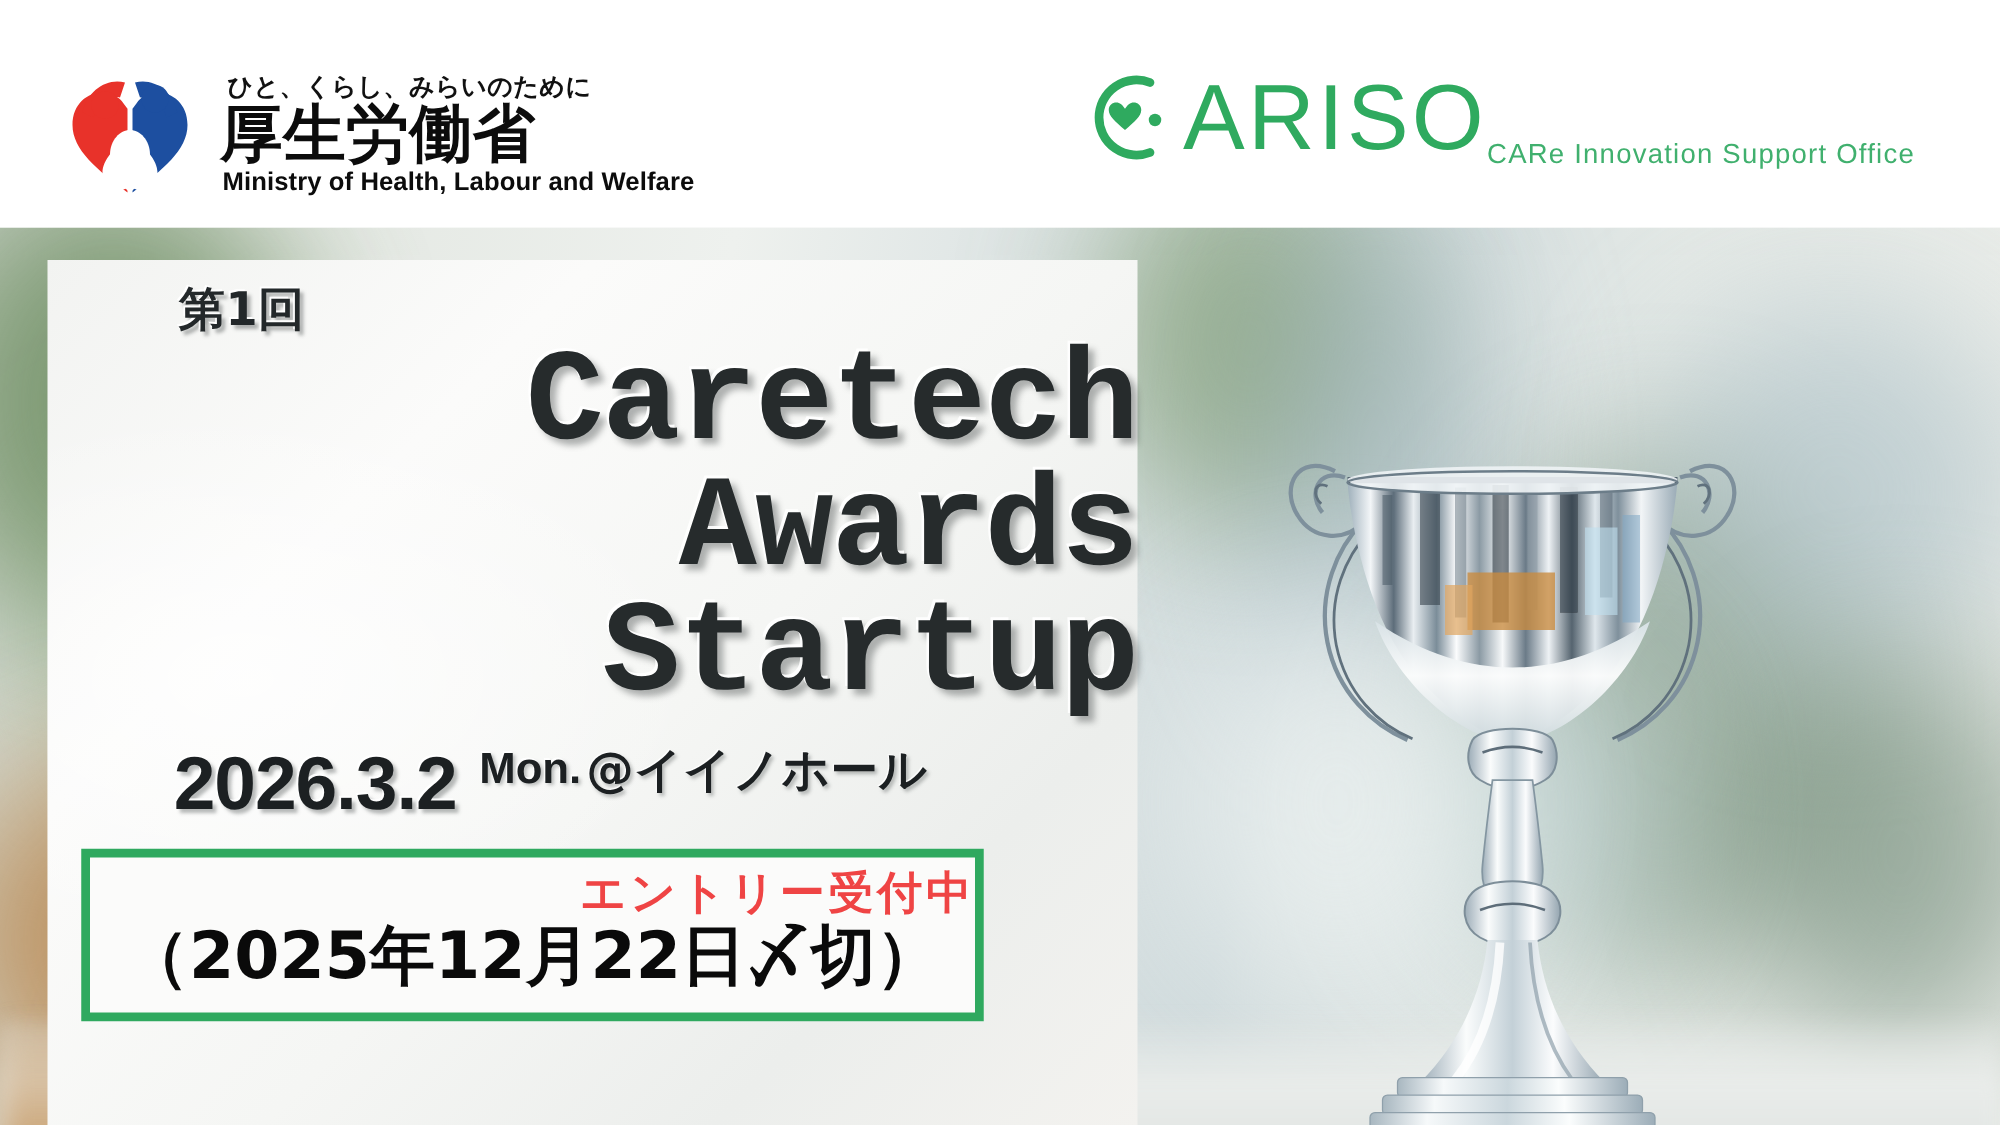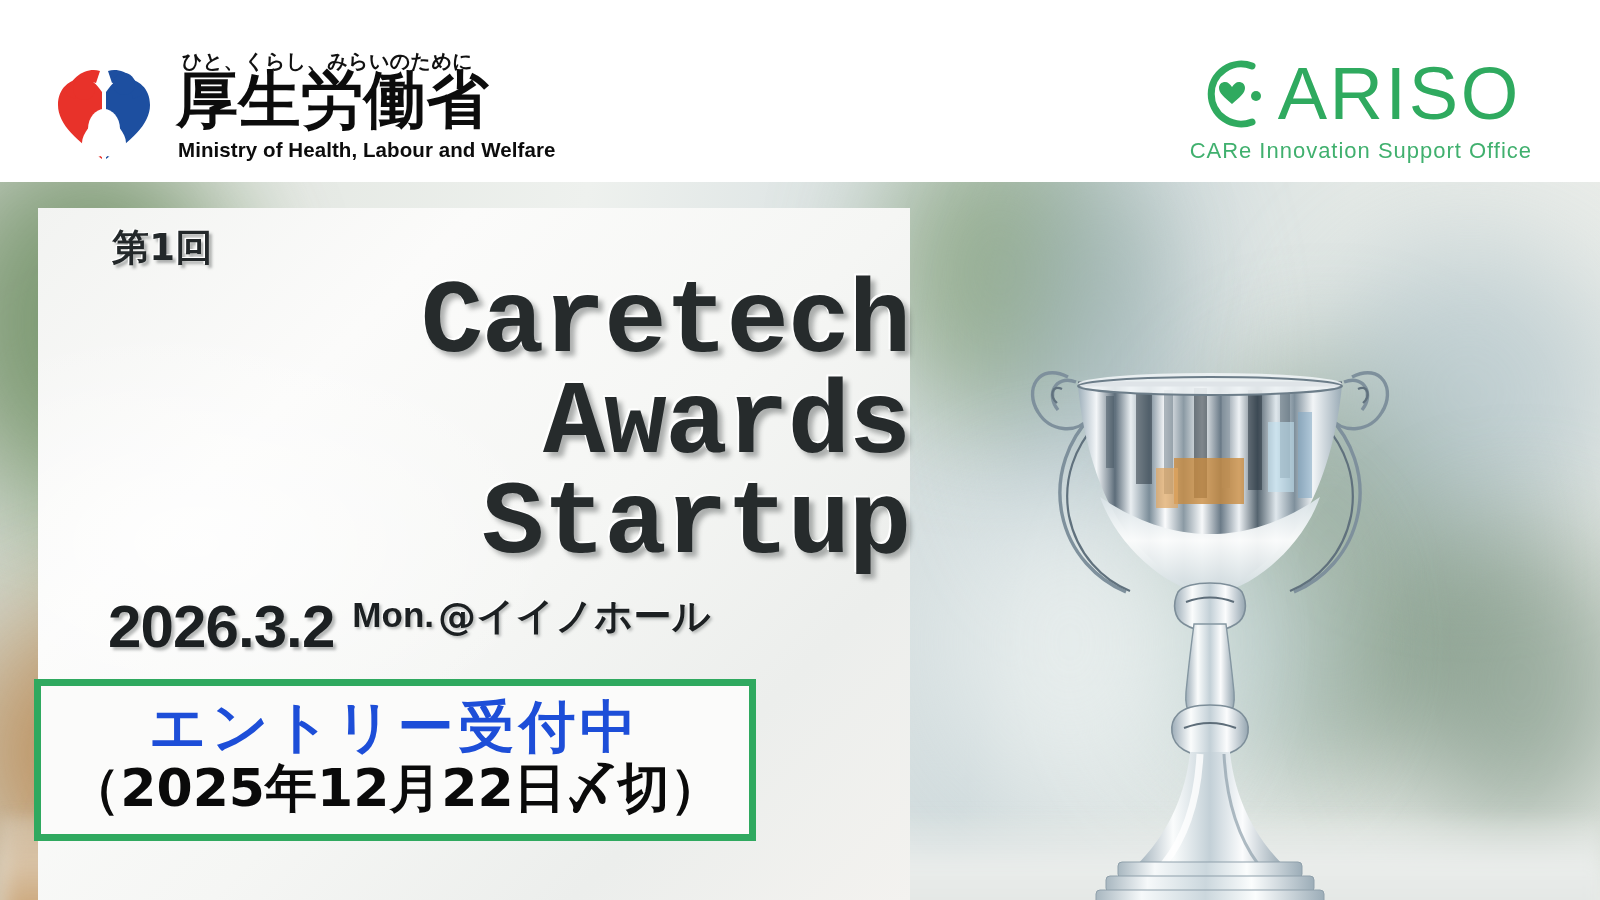--- a/index.html
+++ b/index.html
@@ -26,9 +26,9 @@
     font-family:"DejaVu Sans","Liberation Sans",sans-serif;
   }
   .mhlw-name{
-    font-size:62px;font-weight:700;letter-spacing:.01em;color:#0c0c0c;line-height:1.0;
+    font-size:50px;font-weight:700;letter-spacing:.01em;color:#0c0c0c;line-height:1.0;
     margin:0 0 1px 0;
-    font-family:Liberation Mono, monospace;
+    font-family:Liberation Serif, serif;
   }
   .mhlw-en{
     font-size:20.5px;font-weight:700;color:#0c0c0c;line-height:1;letter-spacing:.004em;

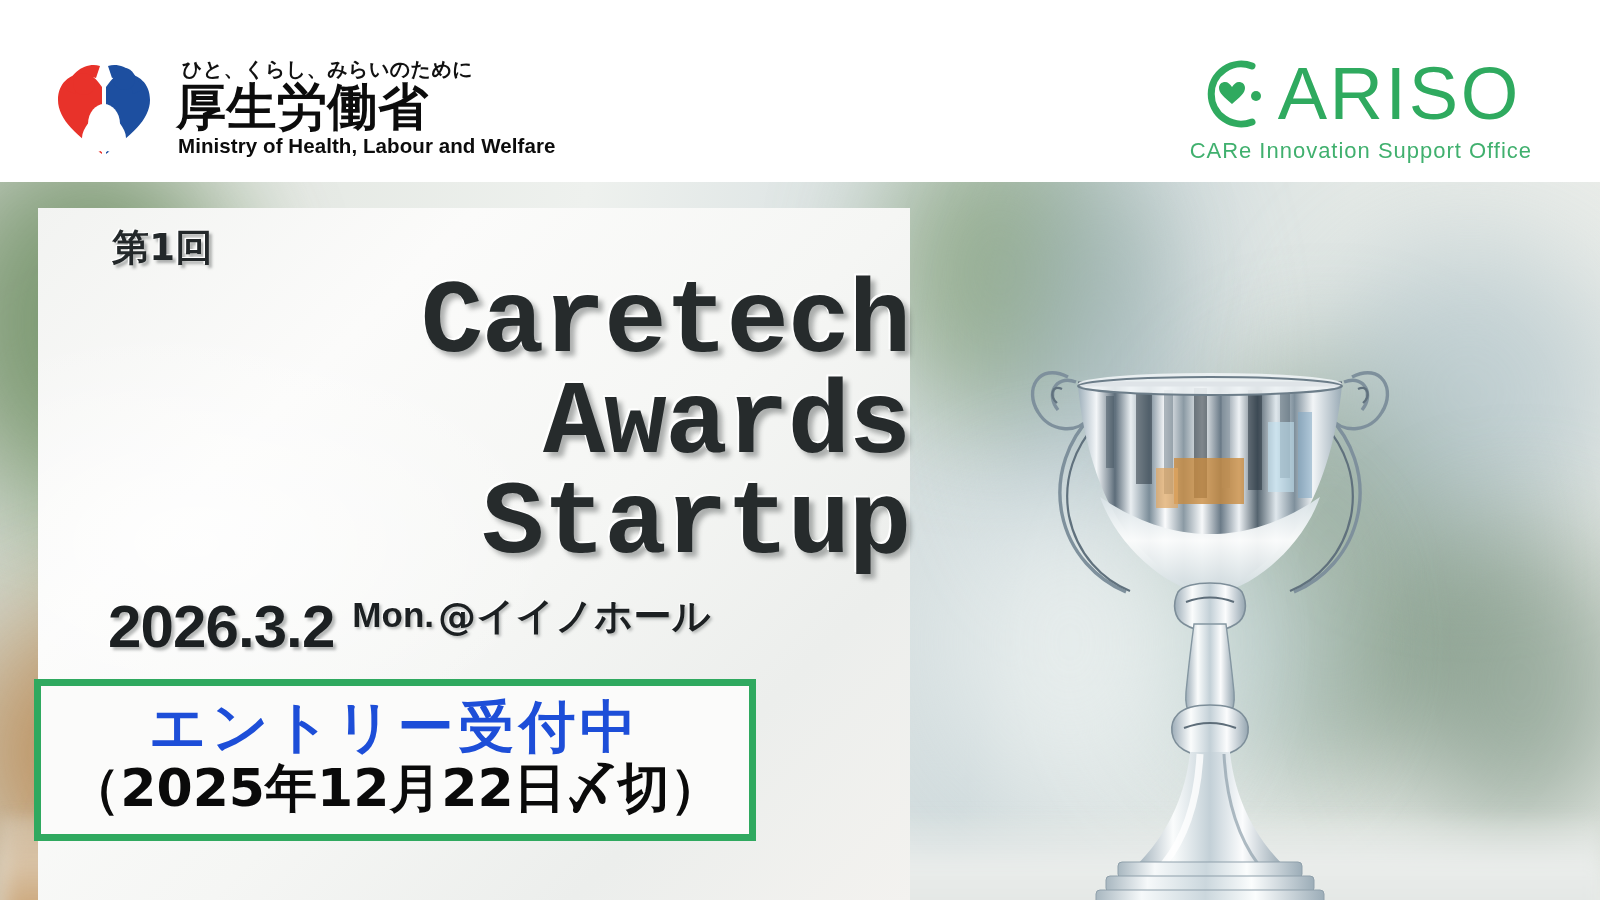--- a/index.html
+++ b/index.html
@@ -47,7 +47,7 @@
   .cariso-powered{
     font-size:7.5px;font-weight:700;color:#333;letter-spacing:.09em;margin-top:3px;
   }
-  .cariso-right{display:flex;flex-direction:column;align-items:flex-start;}
+  .cariso-right{display:flex;flex-direction:row;align-items:flex-end;}
   .cariso-word{display:flex;align-items:center;gap:2px;}
   .cariso-cmark{width:84px;height:84px;display:block;margin-right:2px;}
   .cariso-letters{

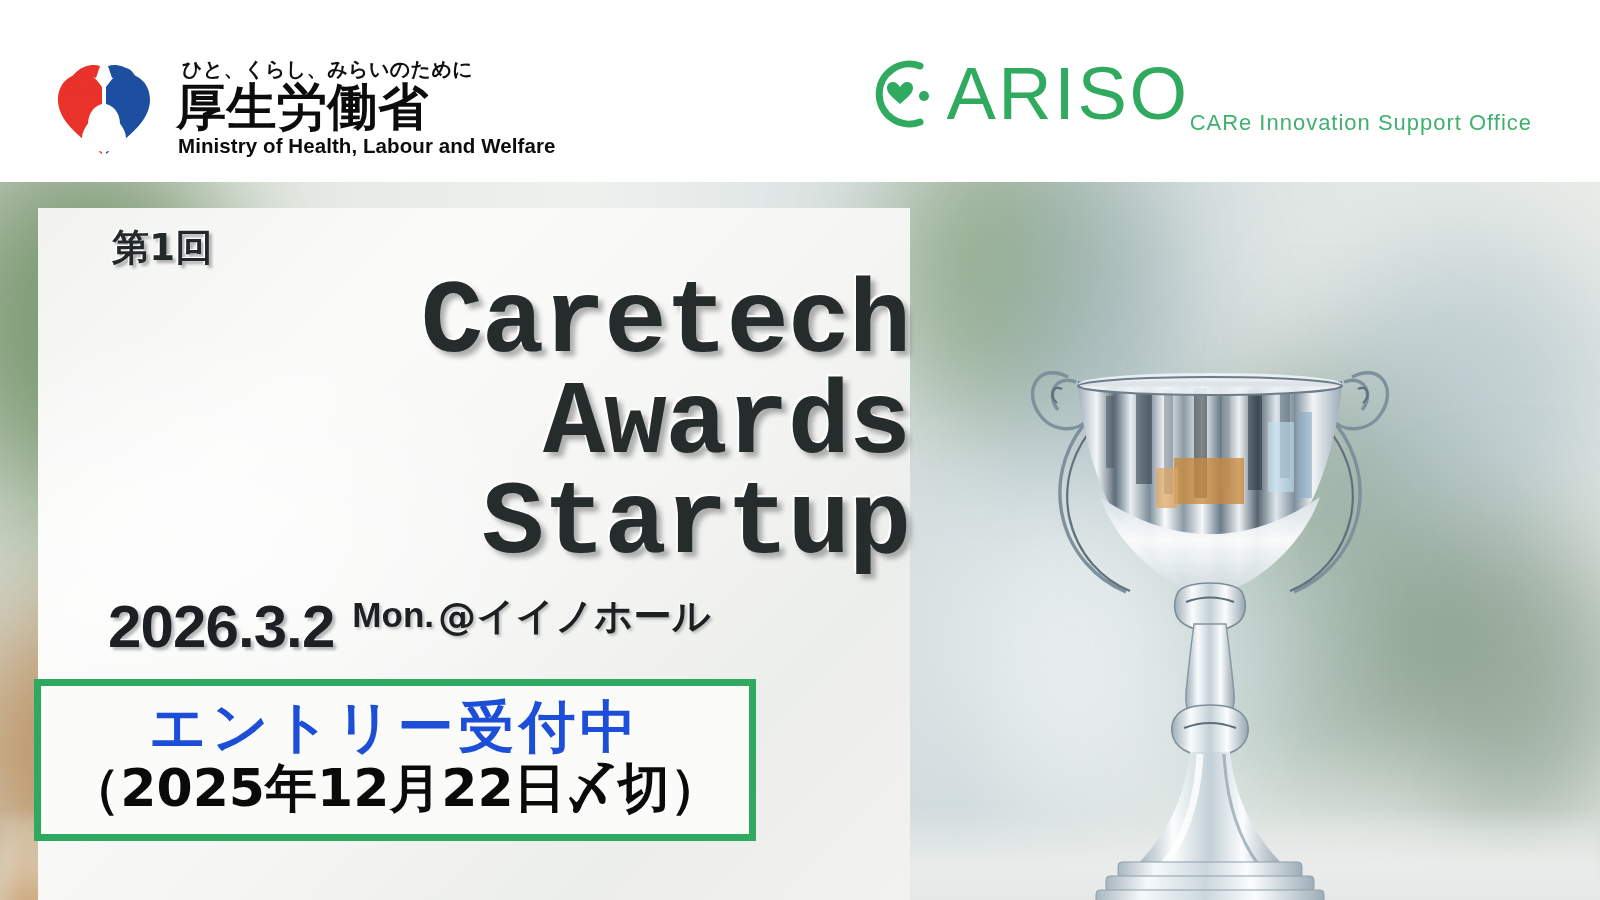--- a/index.html
+++ b/index.html
@@ -75,7 +75,7 @@
     background:radial-gradient(ellipse 60% 45% at 18% 48%, rgba(255,255,255,.75) 0%, rgba(255,255,255,0) 70%);
     pointer-events:none;
   }
-  .panel-inner{position:relative;z-index:2;padding:20px 0 0 70px;border-radius:22px;}
+  .panel-inner{position:relative;z-index:2;padding:20px 0 0 101px;border-radius:22px;}
 
   .kai{
     font-size:37px;font-weight:700;color:#23282a;letter-spacing:.01em;line-height:1.1;

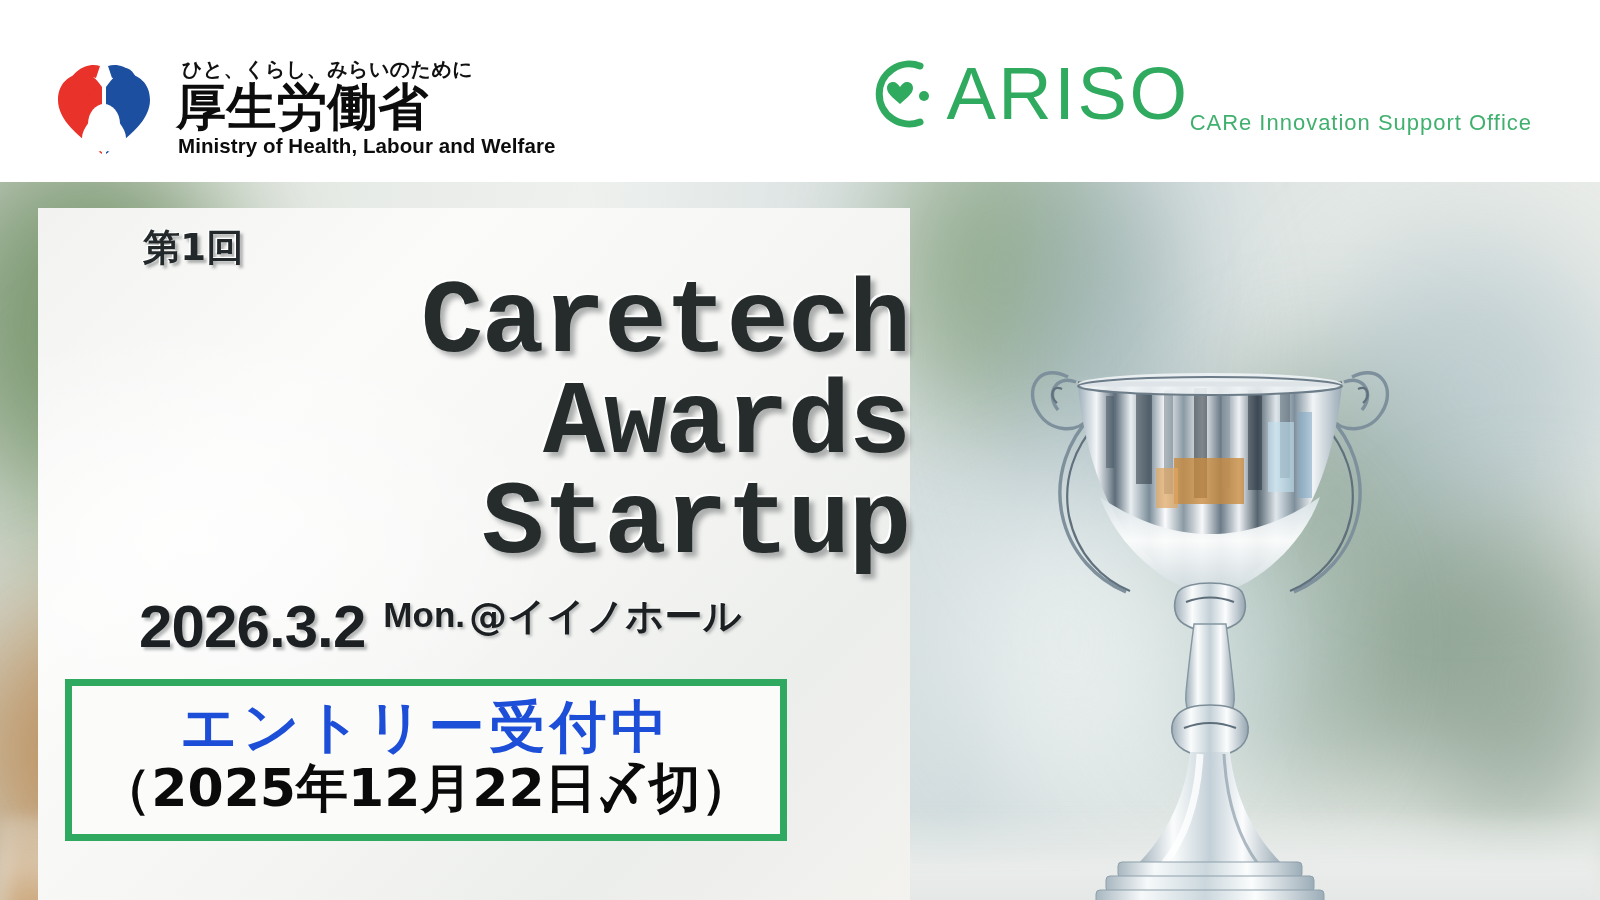--- a/index.html
+++ b/index.html
@@ -115,8 +115,9 @@
     padding:8px 0 14px 0;text-align:center;
   }
   .entry-line1{
-    font-size:56px;font-weight:700;color:#1d4ed8;letter-spacing:.085em;line-height:1.18;
-    font-family:"DejaVu Sans","Liberation Sans",sans-serif;
+    font-size:36px;font-weight:700;color:#ef4444;letter-spacing:.085em;line-height:1.18;
+    font-family:"DejaVu Sans","Liberation Sans",sans-serif;
+    text-align:right;
   }
   .entry-line2{
     font-size:52px;font-weight:700;color:#0a0a0a;letter-spacing:.0em;line-height:1.18;margin-top:-2px;

